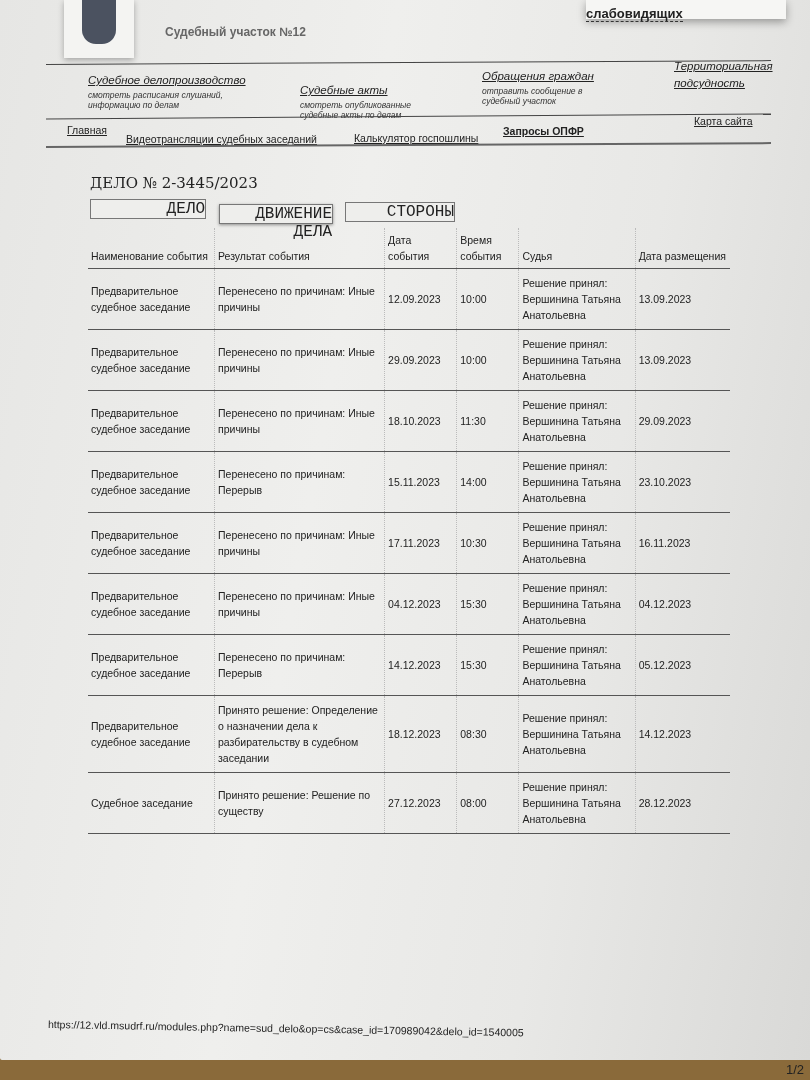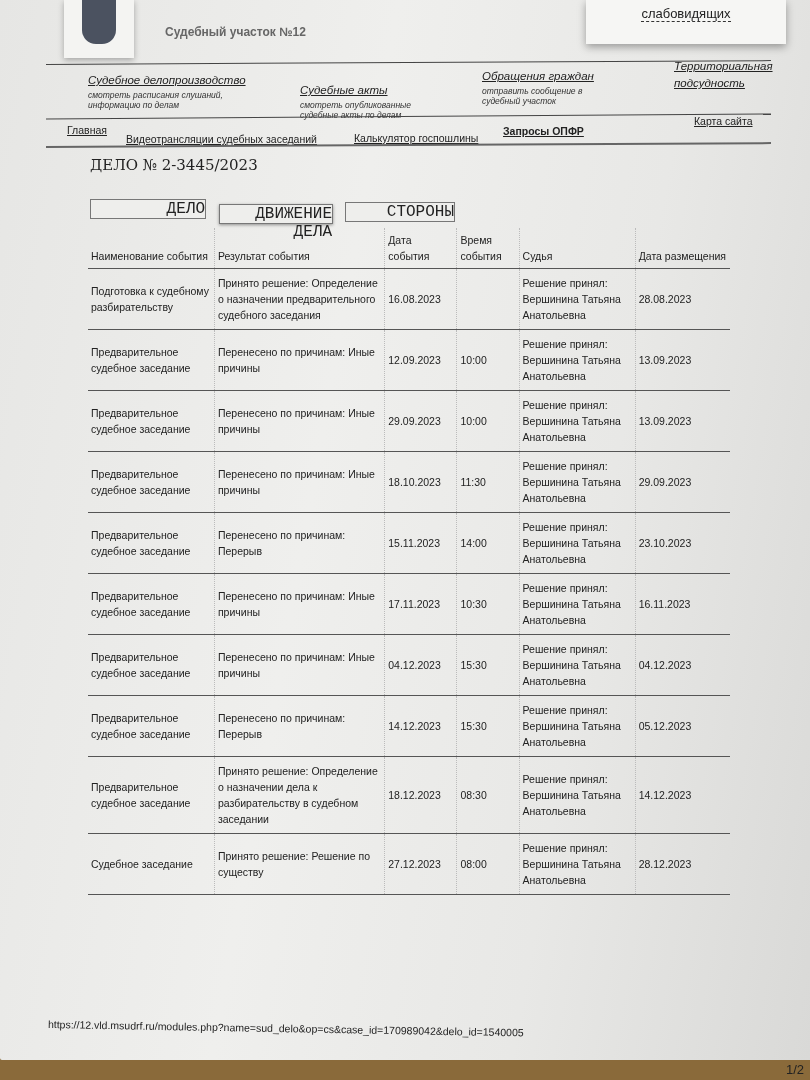--- a/index.html
+++ b/index.html
@@ -22,9 +22,9 @@
   .logo .crest { position:absolute; left:18px; top:0; width:34px; height:44px; background:#4b5260; border-bottom-left-radius:14px; border-bottom-right-radius:14px; }
   .site-title { position:absolute; left:165px; top:25px; font-size:12px; font-weight:bold; color:#666; }
   .vision-box {
-    position:absolute; left:586px; top:0; width:200px; height:44px;
+    position:absolute; left:586px; top:0; width:200px; height:19px;
     background:#f6f6f4; box-shadow:0 3px 8px rgba(0,0,0,.35);
-    text-align:center;
+    font-weight:bold;
   }
   .vision-box span { position:relative; top:4px; font-size:13px; border-bottom:1px dashed #333; }
   .hr { position:absolute; height:1px; background:#444; }

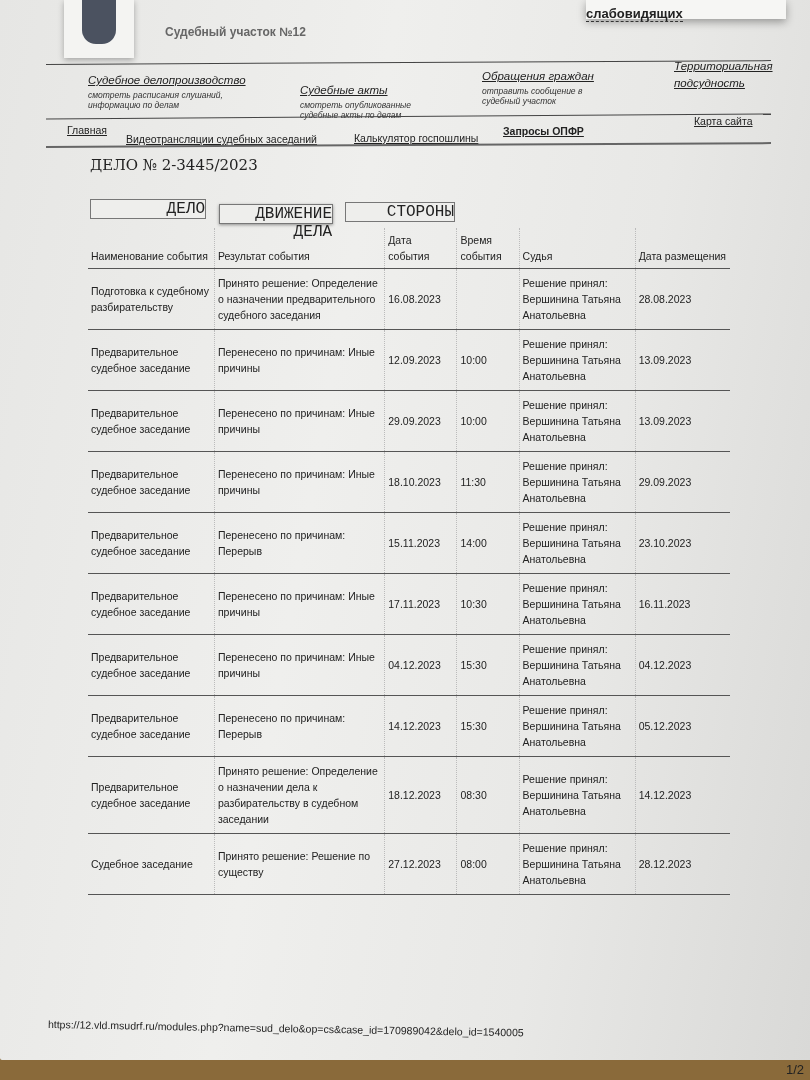--- a/index.html
+++ b/index.html
@@ -32,7 +32,7 @@
   .mm .t { font-size:11.5px; text-decoration:underline; }
   .mm .d { font-size:8.5px; color:#333; margin-top:4px; line-height:10px; }
   .ms { position:absolute; font-size:10.5px; text-decoration:underline; }
-  .case-title { position:absolute; left:90px; top:156px; font-family:"DejaVu Serif", serif; font-size:15px; }
+  .case-title { position:absolute; left:90px; top:174px; font-family:"DejaVu Serif", serif; font-size:15px; }
   .tabbtn {
     position:absolute; height:18px; border:1px solid #777; background:#eeeeec;
     font-size:16px; text-align:right; line-height:18px;font-family:Liberation Mono, monospace;

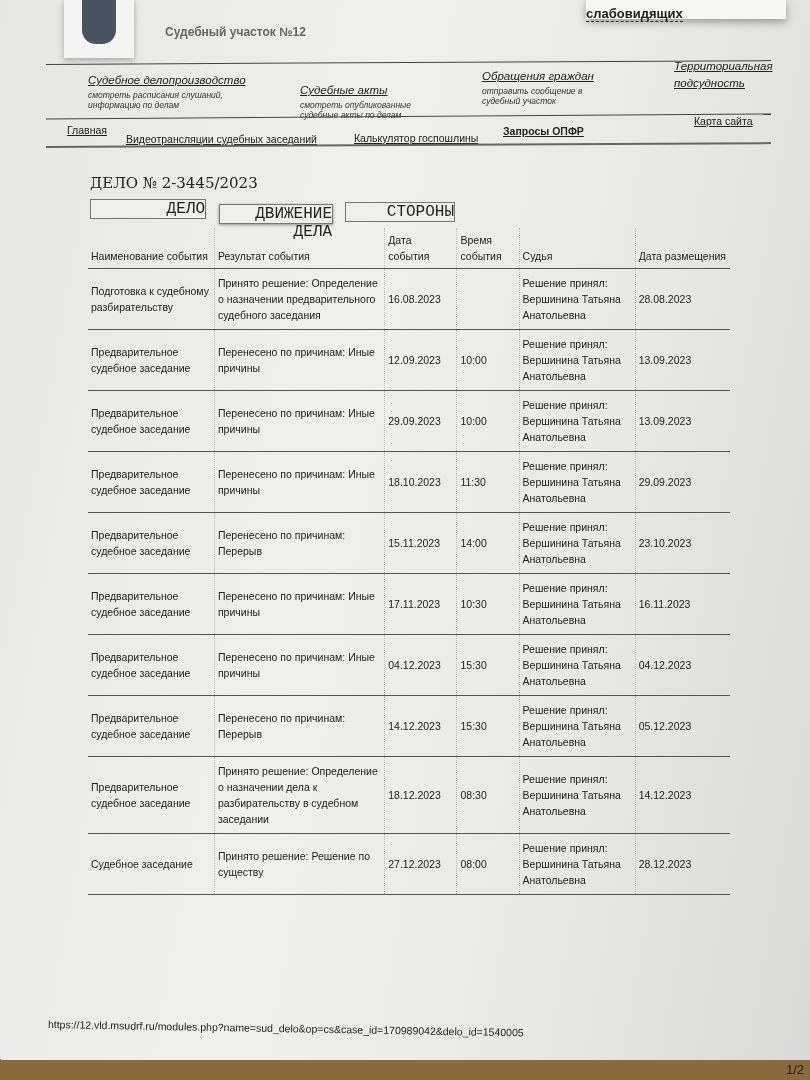--- a/index.html
+++ b/index.html
@@ -107,14 +107,6 @@
     </thead>
     <tbody id="rows">
         <tr>
-          <td>Подготовка к судебному разбирательству</td>
-          <td>Принято решение: Определение о назначении предварительного судебного заседания</td>
-          <td>16.08.2023</td>
-          <td></td>
-          <td>Решение принял: Вершинина Татьяна Анатольевна</td>
-          <td>28.08.2023</td>
-        </tr>
-        <tr>
           <td>Предварительное судебное заседание</td>
           <td>Перенесено по причинам: Иные причины</td>
           <td>12.09.2023</td>

